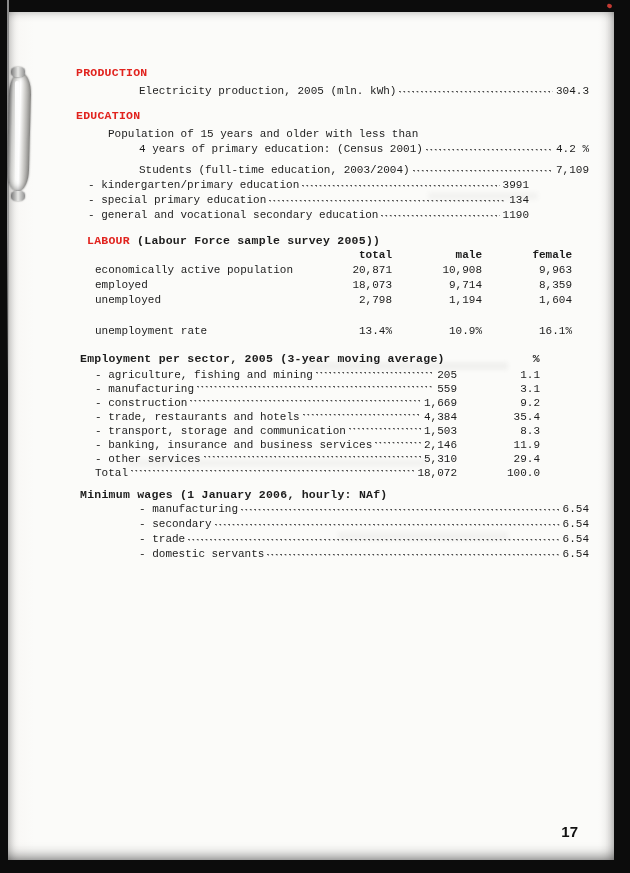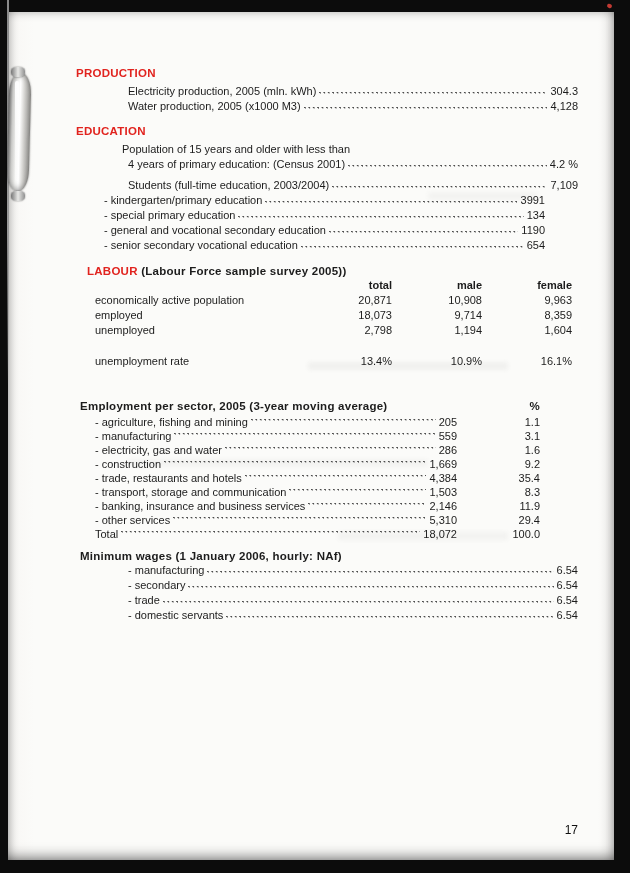--- a/index.html
+++ b/index.html
@@ -11,7 +11,7 @@
                     inset -9px 0 11px -8px rgba(0,0,0,.35),
                     inset 9px 0 10px -8px rgba(0,0,0,.28),
                     inset 0 9px 10px -8px rgba(0,0,0,.22);}
-  .content{position:absolute;left:68px;top:54px;width:486px;font-size:11px;line-height:15px;}
+  .content{position:absolute;left:68px;top:54px;width:486px;font-size:11px;line-height:15px;font-family:Liberation Mono, monospace;}
 
   .sec-h{font-size:11.5px;line-height:14px;font-weight:700;letter-spacing:.25px;}
   .red{color:#e1231e;}

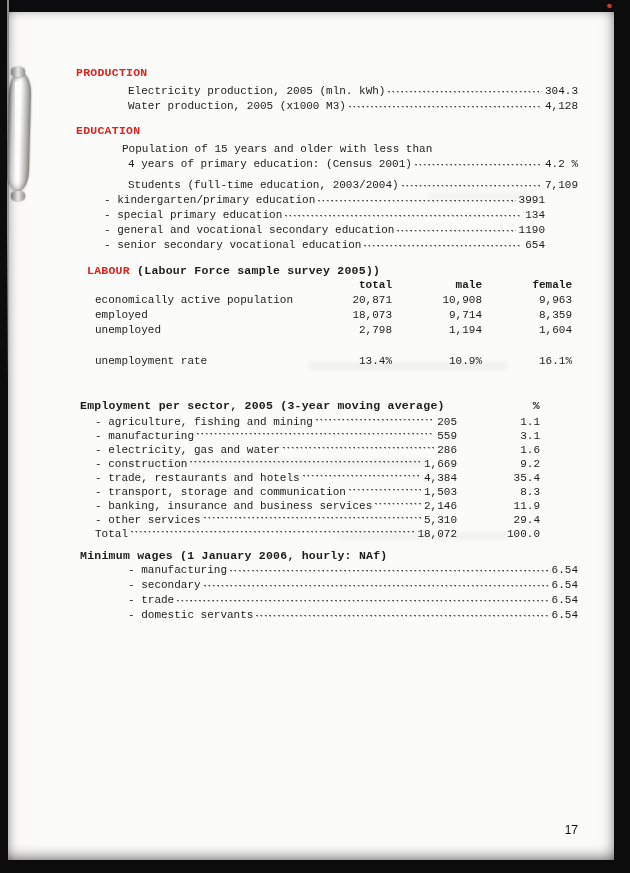--- a/index.html
+++ b/index.html
@@ -23,7 +23,7 @@
   .h-emp .grow{flex:1;}
 
   .row{display:flex;align-items:baseline;}
-  .ind1{margin-left:19px;width:450px;padding-left:33px;}
+  .ind1{margin-left:30px;width:450px;padding-left:33px;}
   .ind2{margin-left:28px;width:441px;}
   .emp-row{margin-left:19px;width:445px;line-height:14px;align-items:center;}
   .lbl{white-space:nowrap;}

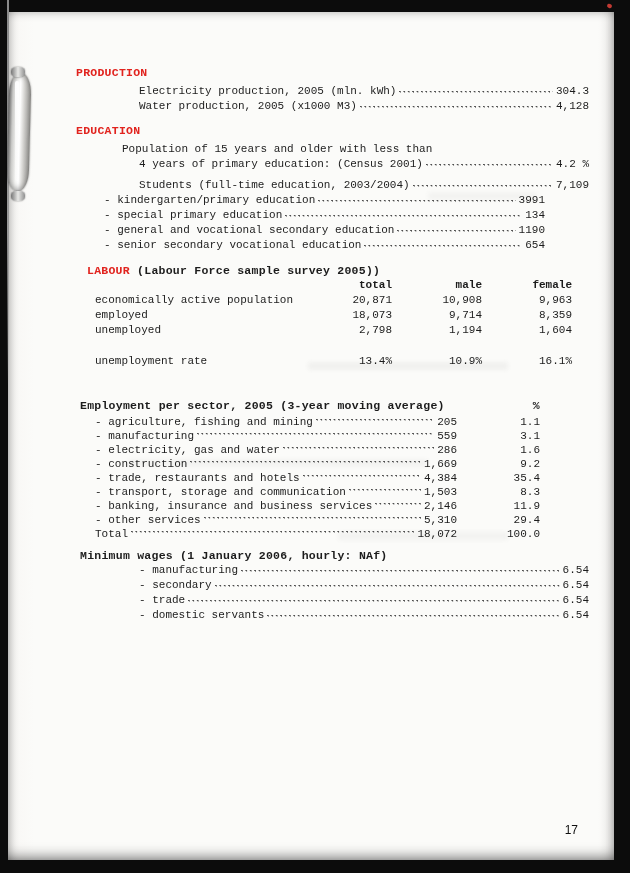--- a/index.html
+++ b/index.html
@@ -85,11 +85,6 @@
         <span class="dots"></span>
         <span class="val">304.3</span>
       </div>
-      <div class="row ind1">
-        <span class="lbl">Water production, 2005 (x1000 M3)</span>
-        <span class="dots"></span>
-        <span class="val">4,128</span>
-      </div>
 
       <div class="sec-h red h-edu">EDUCATION</div>
       <div class="noleader">Population of 15 years and older with less than</div>

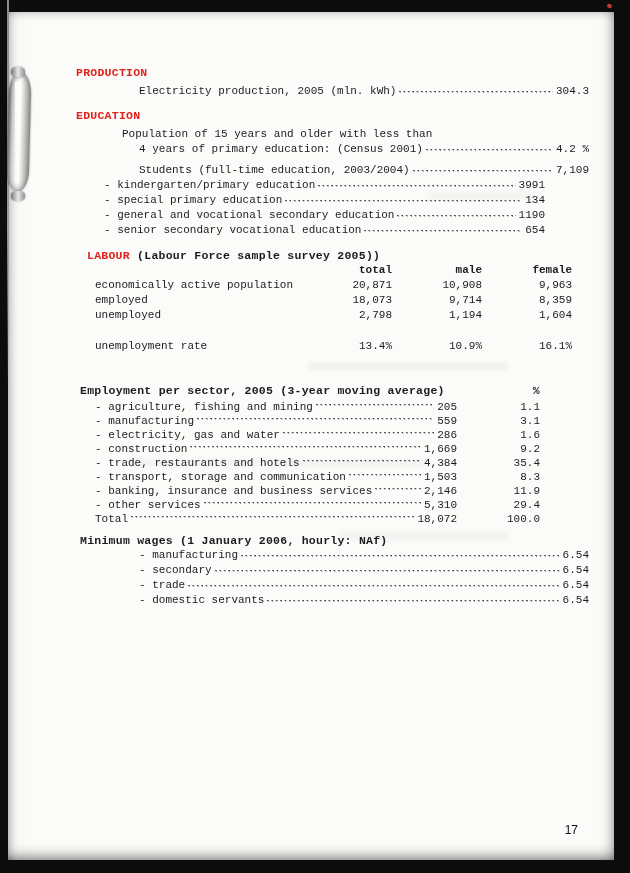--- a/index.html
+++ b/index.html
@@ -33,7 +33,7 @@
   .dots::after{content:"";position:absolute;left:3px;right:3px;bottom:1px;height:3px;
          background-image:radial-gradient(circle at 1.1px 1.6px,#4d4d4d .85px,rgba(0,0,0,0) 1.05px);
          background-size:4.4px 3px;background-repeat:repeat-x;}
-  .noleader{width:450px;margin-left:18px;padding-left:28px;}
+  .noleader{width:450px;margin-left:4px;padding-left:28px;}
 
   .lab-grid{display:grid;grid-template-columns:221px 76px 90px 90px;margin-left:19px;line-height:15px;}
   .lab-grid .n{text-align:right;white-space:nowrap;}

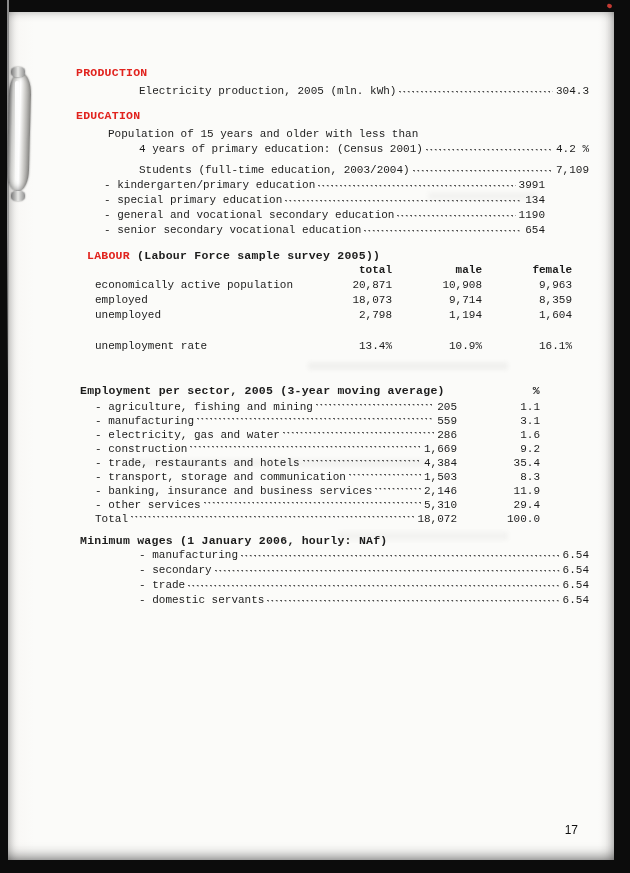--- a/index.html
+++ b/index.html
@@ -24,7 +24,7 @@
 
   .row{display:flex;align-items:baseline;}
   .ind1{margin-left:30px;width:450px;padding-left:33px;}
-  .ind2{margin-left:28px;width:441px;}
+  .ind2{margin-left:12px;width:441px;}
   .emp-row{margin-left:19px;width:445px;line-height:14px;align-items:center;}
   .lbl{white-space:nowrap;}
   .val{white-space:nowrap;}

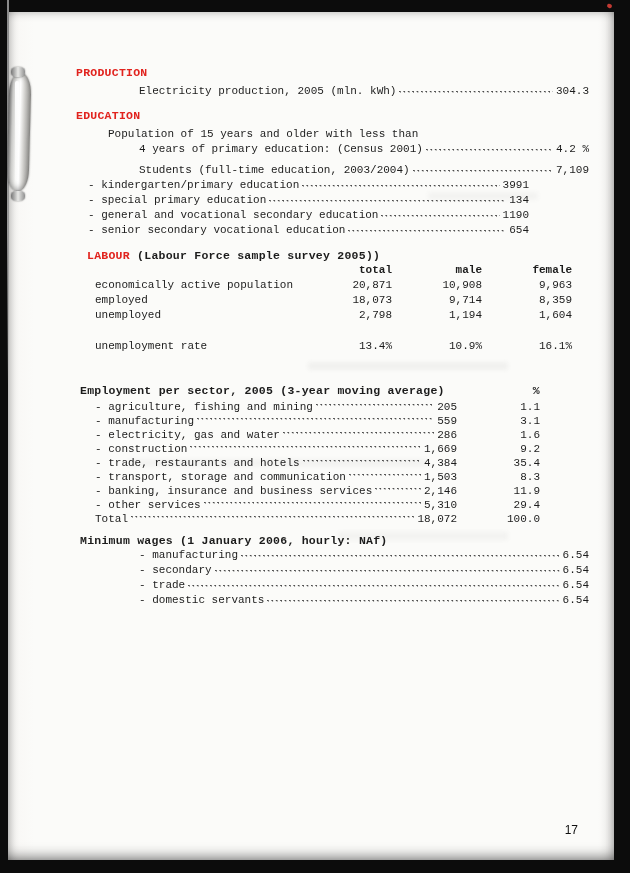--- a/index.html
+++ b/index.html
@@ -115,11 +115,6 @@
           <span class="dots"></span>
           <span class="val">1190</span>
         </div>
-        <div class="row ind2">
-          <span class="lbl">- senior secondary vocational education</span>
-          <span class="dots"></span>
-          <span class="val">654</span>
-        </div>
       </div>
 
       <div class="sec-h h-lab">

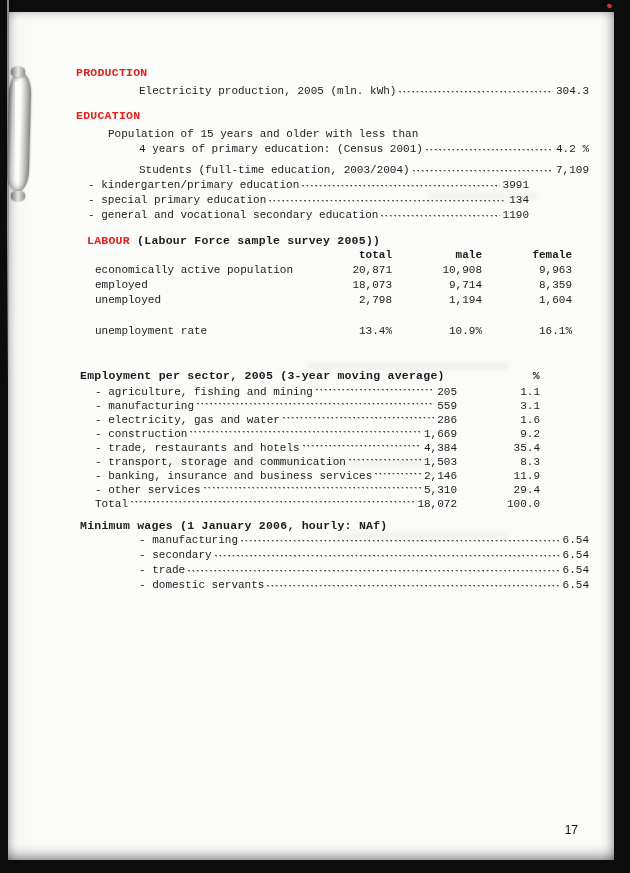--- a/index.html
+++ b/index.html
@@ -18,7 +18,7 @@
   .h-prod{margin:0 0 4px 0;}
   .h-edu{margin:10px 0 4px 0;}
   .h-lab{margin:11px 0 0 0;color:#1c1c1c;padding-left:11px;}
-  .h-emp{margin:30px 0 2px 4px;display:flex;width:460px;}
+  .h-emp{margin:13px 0 2px 4px;display:flex;width:460px;}
   .h-wag{margin:8px 0 0 4px;}
   .h-emp .grow{flex:1;}
 

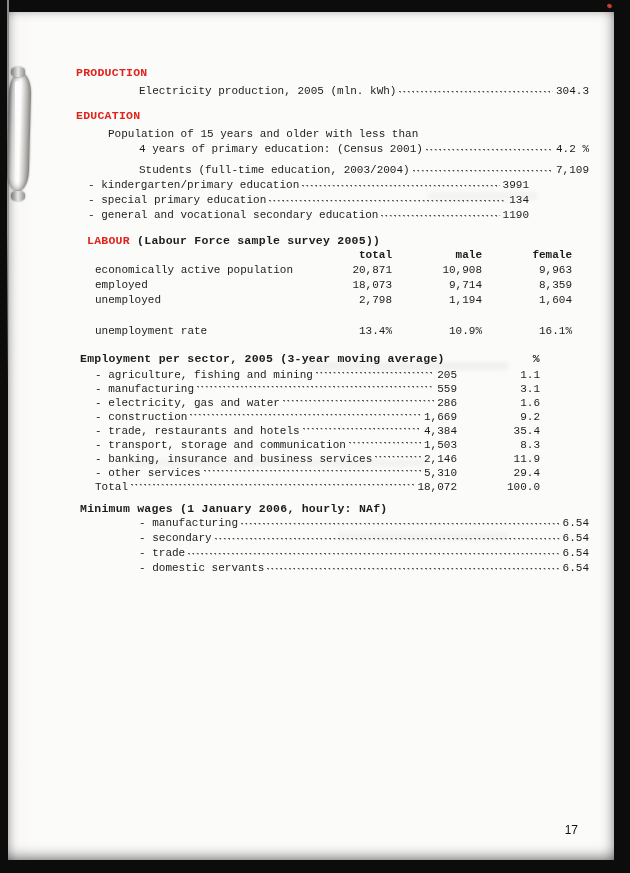--- a/index.html
+++ b/index.html
@@ -170,12 +170,6 @@
         <span class="pct">3.1</span>
       </div>
       <div class="row emp-row">
-        <span class="lbl">- electricity, gas and water</span>
-        <span class="dots"></span>
-        <span class="val">286</span>
-        <span class="pct">1.6</span>
-      </div>
-      <div class="row emp-row">
         <span class="lbl">- construction</span>
         <span class="dots"></span>
         <span class="val">1,669</span>

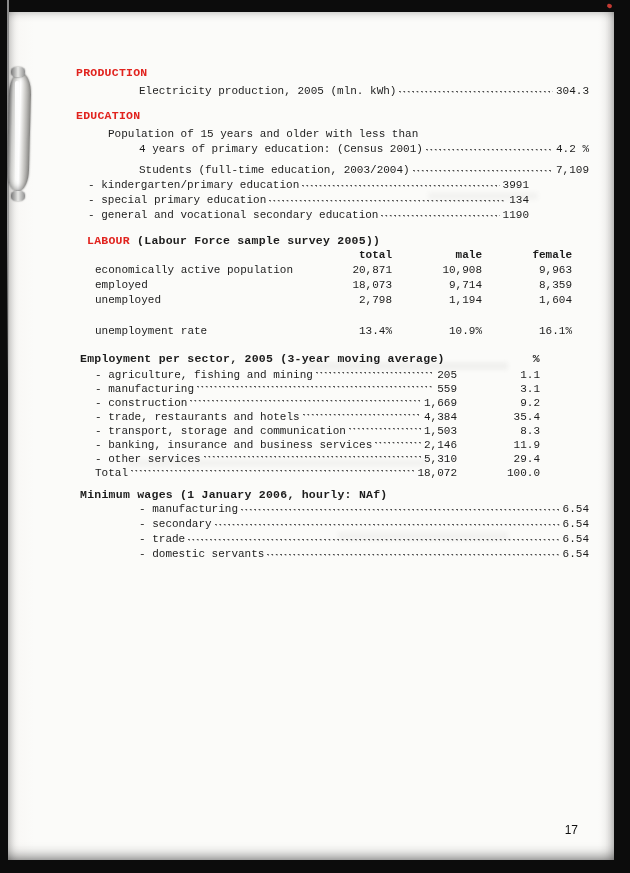--- a/index.html
+++ b/index.html
@@ -42,7 +42,7 @@
 
   .stud{margin-top:6px;}
 
-  .pagenum{position:absolute;right:36px;top:811px;font-size:12px;font-weight:400;color:#111;}
+  .pagenum{position:absolute;right:36px;top:811px;font-size:15px;font-weight:700;color:#111;}
 
   
   .wire{position:absolute;left:7px;top:0;width:2px;height:385px;

